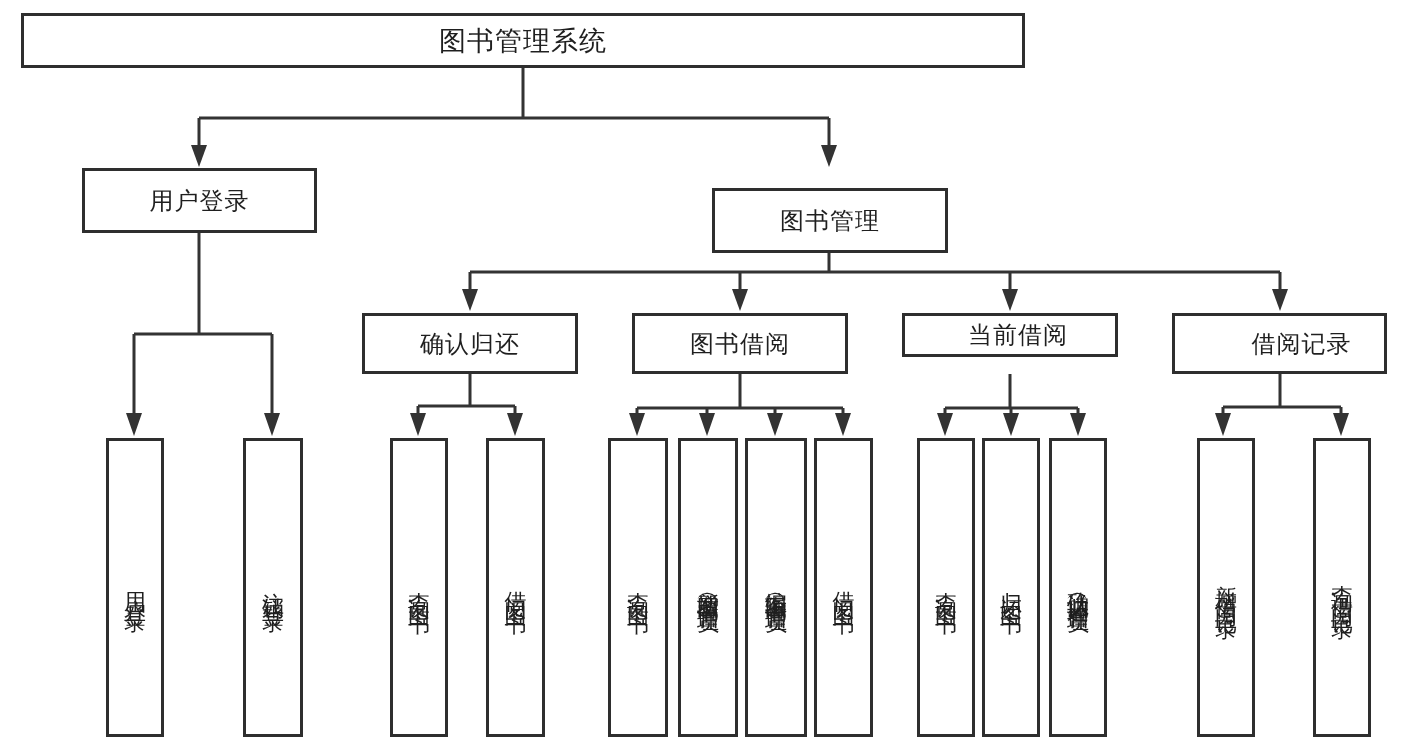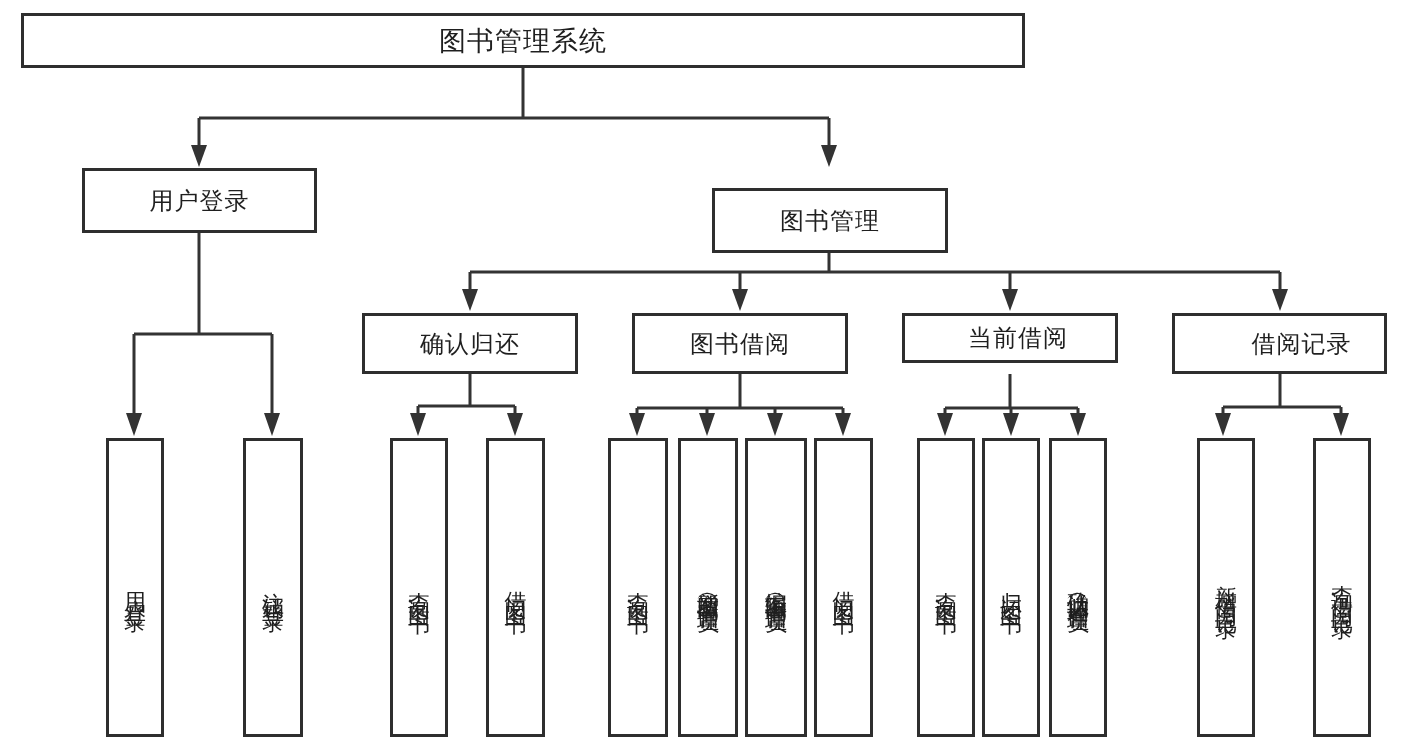--- a/index.html
+++ b/index.html
@@ -118,7 +118,7 @@
   <div class="node lvl3" style="left:632px;top:313px;width:216px;height:61px;">
     <span>图书借阅</span>
   </div>
-  <div class="node lvl3" style="left:902px;top:313px;width:216px;height:50px;padding-left:16px;">
+  <div class="node lvl3" style="left:902px;top:313px;width:216px;height:44px;padding-left:16px;">
     <span>当前借阅</span>
   </div>
   <div class="node lvl3" style="left:1172px;top:313px;width:215px;height:61px;padding-left:44px;">

